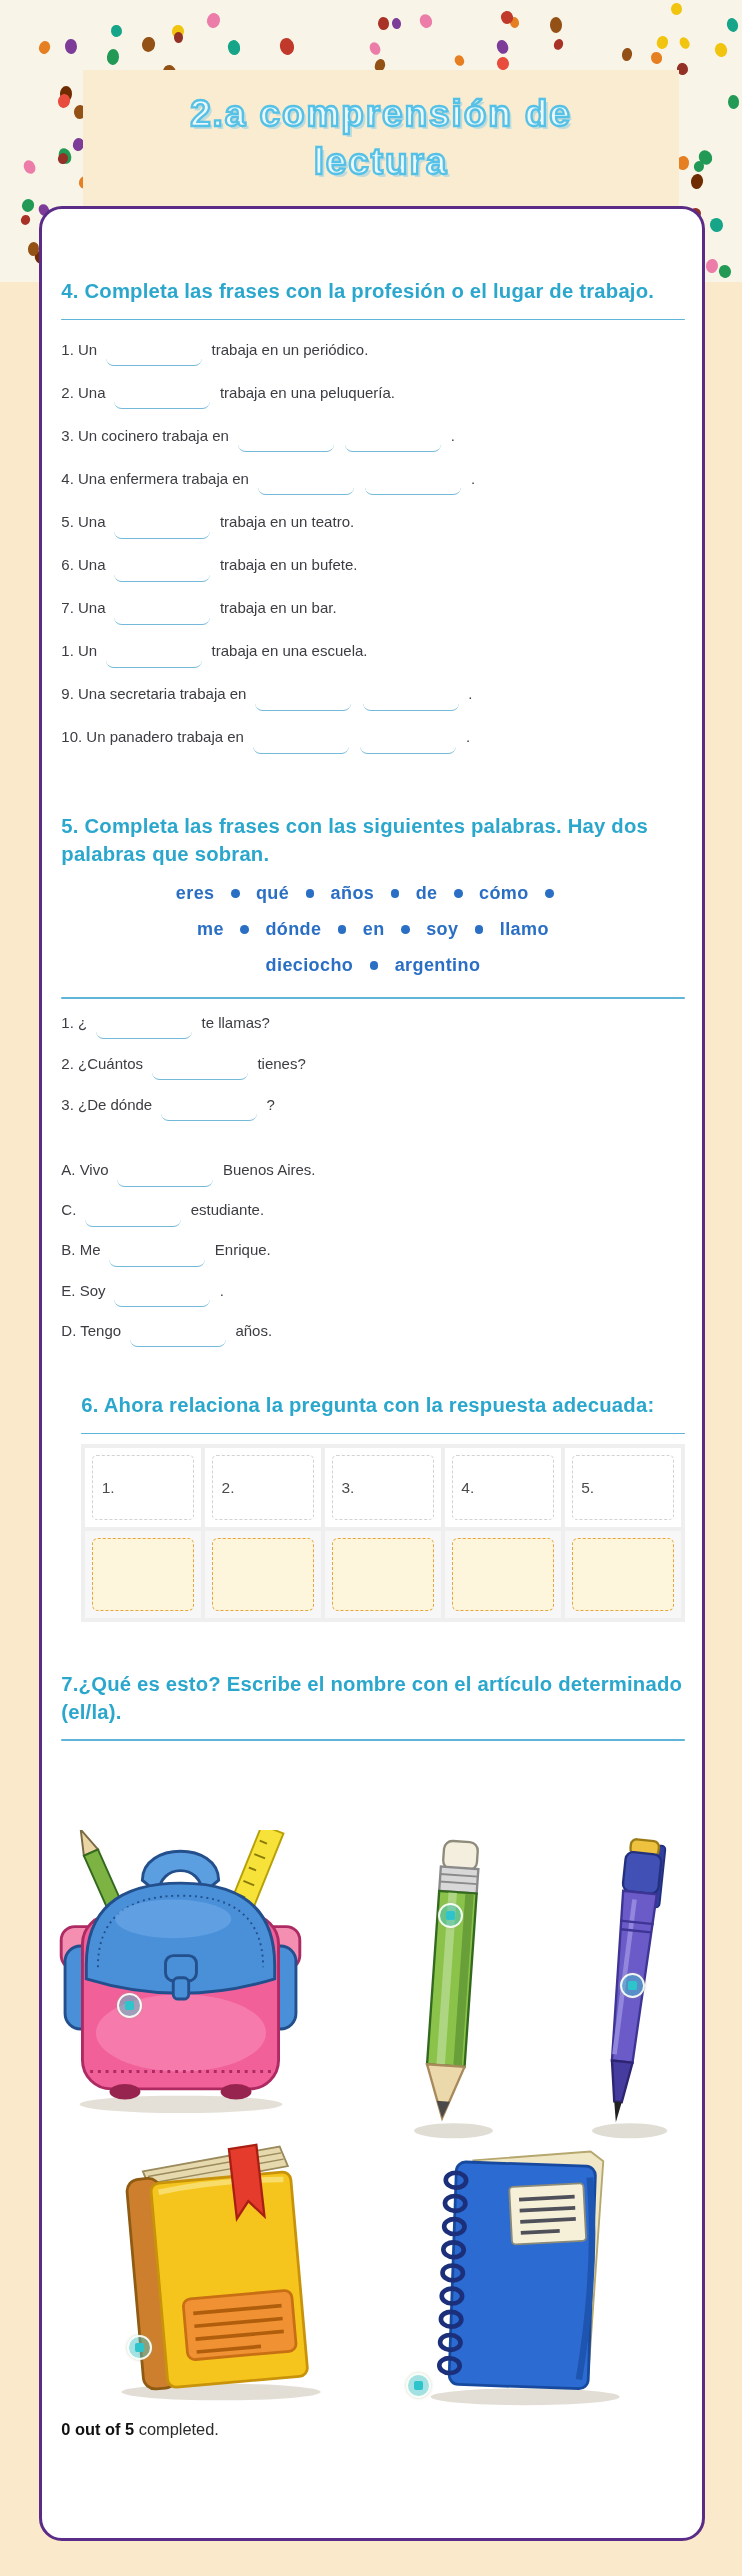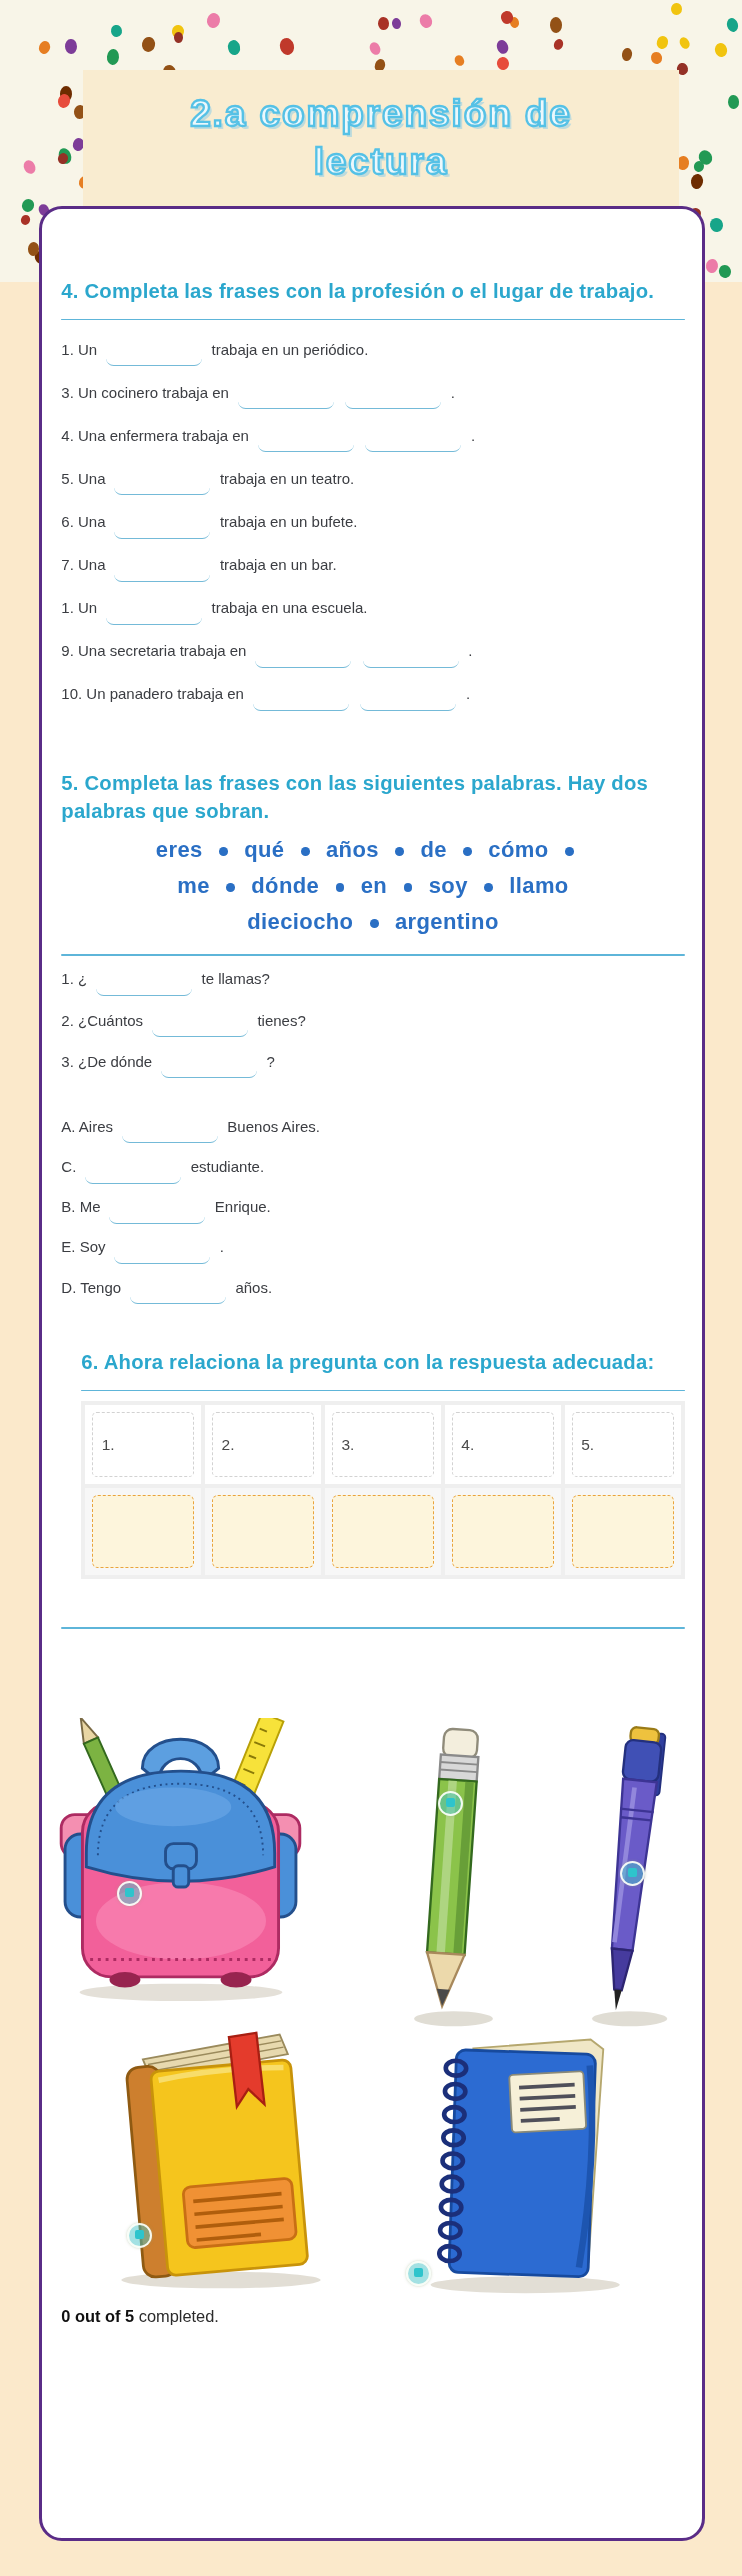--- a/index.html
+++ b/index.html
@@ -192,6 +192,7 @@
       <div class="divider"></div>
       <div class="fb-list" id="s4-list">
           <div class="fbrow"><span class="txt">1. Un</span><input type="text" class="blank" style=""><span class="txt">trabaja en un periódico.</span></div>
+          <div class="fbrow"><span class="txt">2. Una</span><input type="text" class="blank" style=""><span class="txt">trabaja en una peluquería.</span></div>
           <div class="fbrow"><span class="txt">3. Un cocinero trabaja en</span><input type="text" class="blank" style=""><input type="text" class="blank" style=""><span class="txt">.</span></div>
           <div class="fbrow"><span class="txt">4. Una enfermera trabaja en</span><input type="text" class="blank" style=""><input type="text" class="blank" style=""><span class="txt">.</span></div>
           <div class="fbrow"><span class="txt">5. Una</span><input type="text" class="blank" style=""><span class="txt">trabaja en un teatro.</span></div>

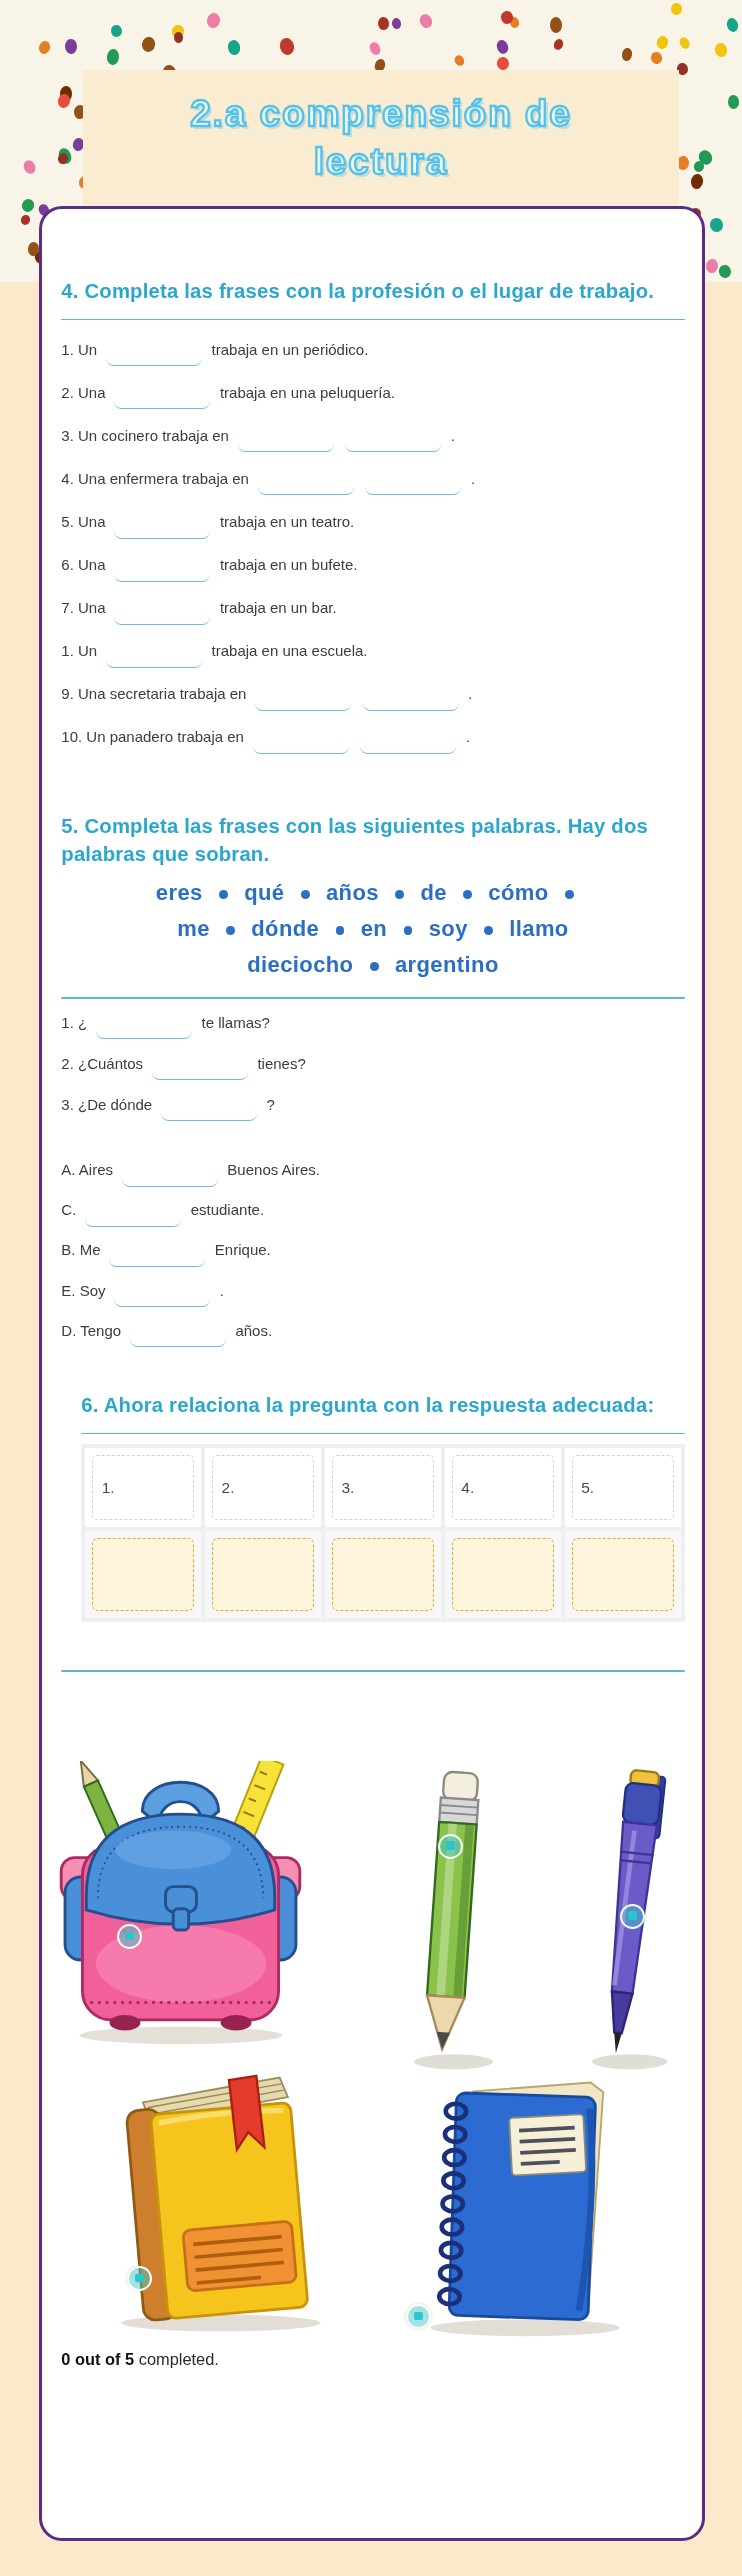--- a/index.html
+++ b/index.html
@@ -29,7 +29,7 @@
          font:14.5px "Liberation Sans",sans-serif;color:#333;}
   
   .wordbank{margin-top:7.7px;text-align:center;}
-  .wb-line{line-height:36px;font-size:22px;font-weight:bold;color:#2a6fc4;letter-spacing:0.4px;}
+  .wb-line{line-height:36px;font-size:18px;font-weight:bold;color:#2a6fc4;letter-spacing:0.4px;}
   .wb-dot{display:inline-block;width:8.7px;height:8.7px;border-radius:50%;background:#2a6fc4;
           margin:0 16.4px;vertical-align:1.9px;}
   .sec5{margin-top:58px;} .sec6{margin-top:44px;padding-left:20px;} .sec7{margin-top:48px;}

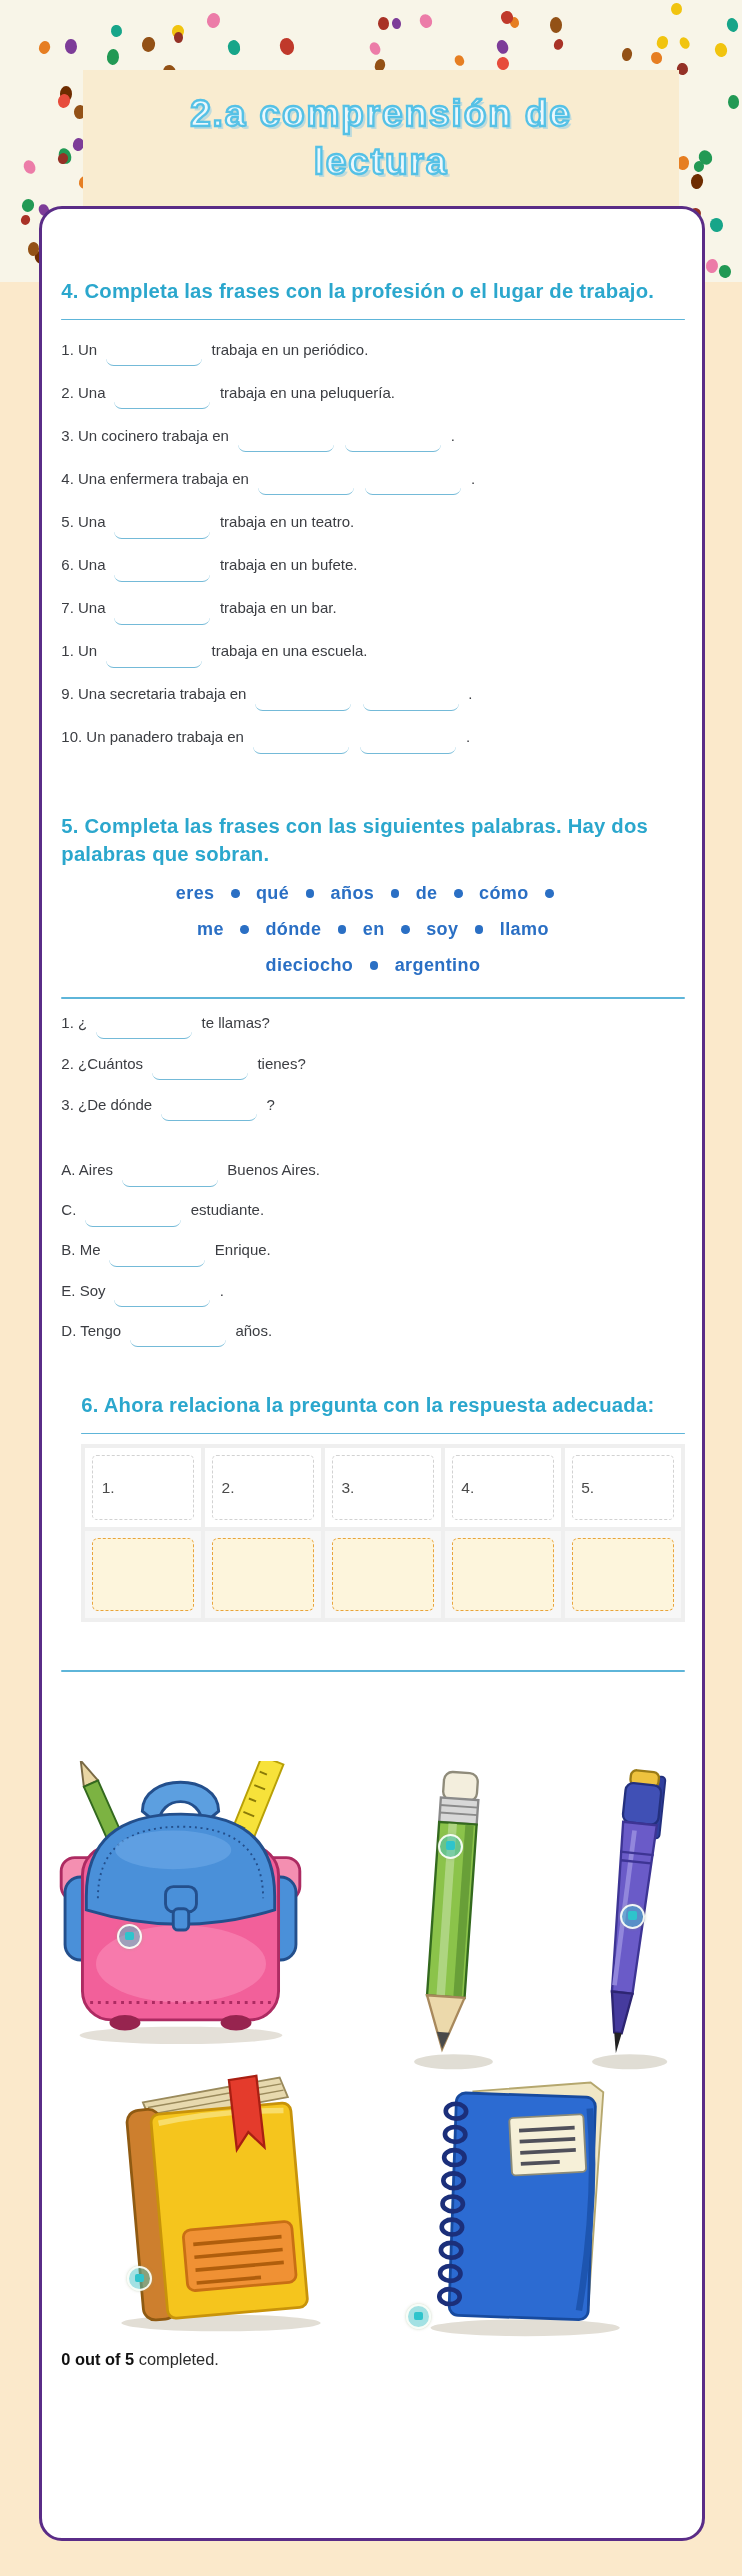--- a/index.html
+++ b/index.html
@@ -218,7 +218,7 @@
           <div class="fbrow"><span class="txt">3. ¿De dónde</span><input type="text" class="blank" style=""><span class="txt">?</span></div>
         </div>
       <div class="fb-list a-list" id="s5-answers">
-          <div class="fbrow"><span class="txt">A. Aires</span><input type="text" class="blank" style=""><span class="txt">Buenos Aires.</span></div>
+          <div class="fbrow"><span class="txt">A. Vivo</span><input type="text" class="blank" style=""><span class="txt">Buenos Aires.</span></div>
           <div class="fbrow"><span class="txt">C.</span><input type="text" class="blank" style=""><span class="txt">estudiante.</span></div>
           <div class="fbrow"><span class="txt">B. Me</span><input type="text" class="blank" style=""><span class="txt">Enrique.</span></div>
           <div class="fbrow"><span class="txt">E. Soy</span><input type="text" class="blank" style=""><span class="txt">.</span></div>

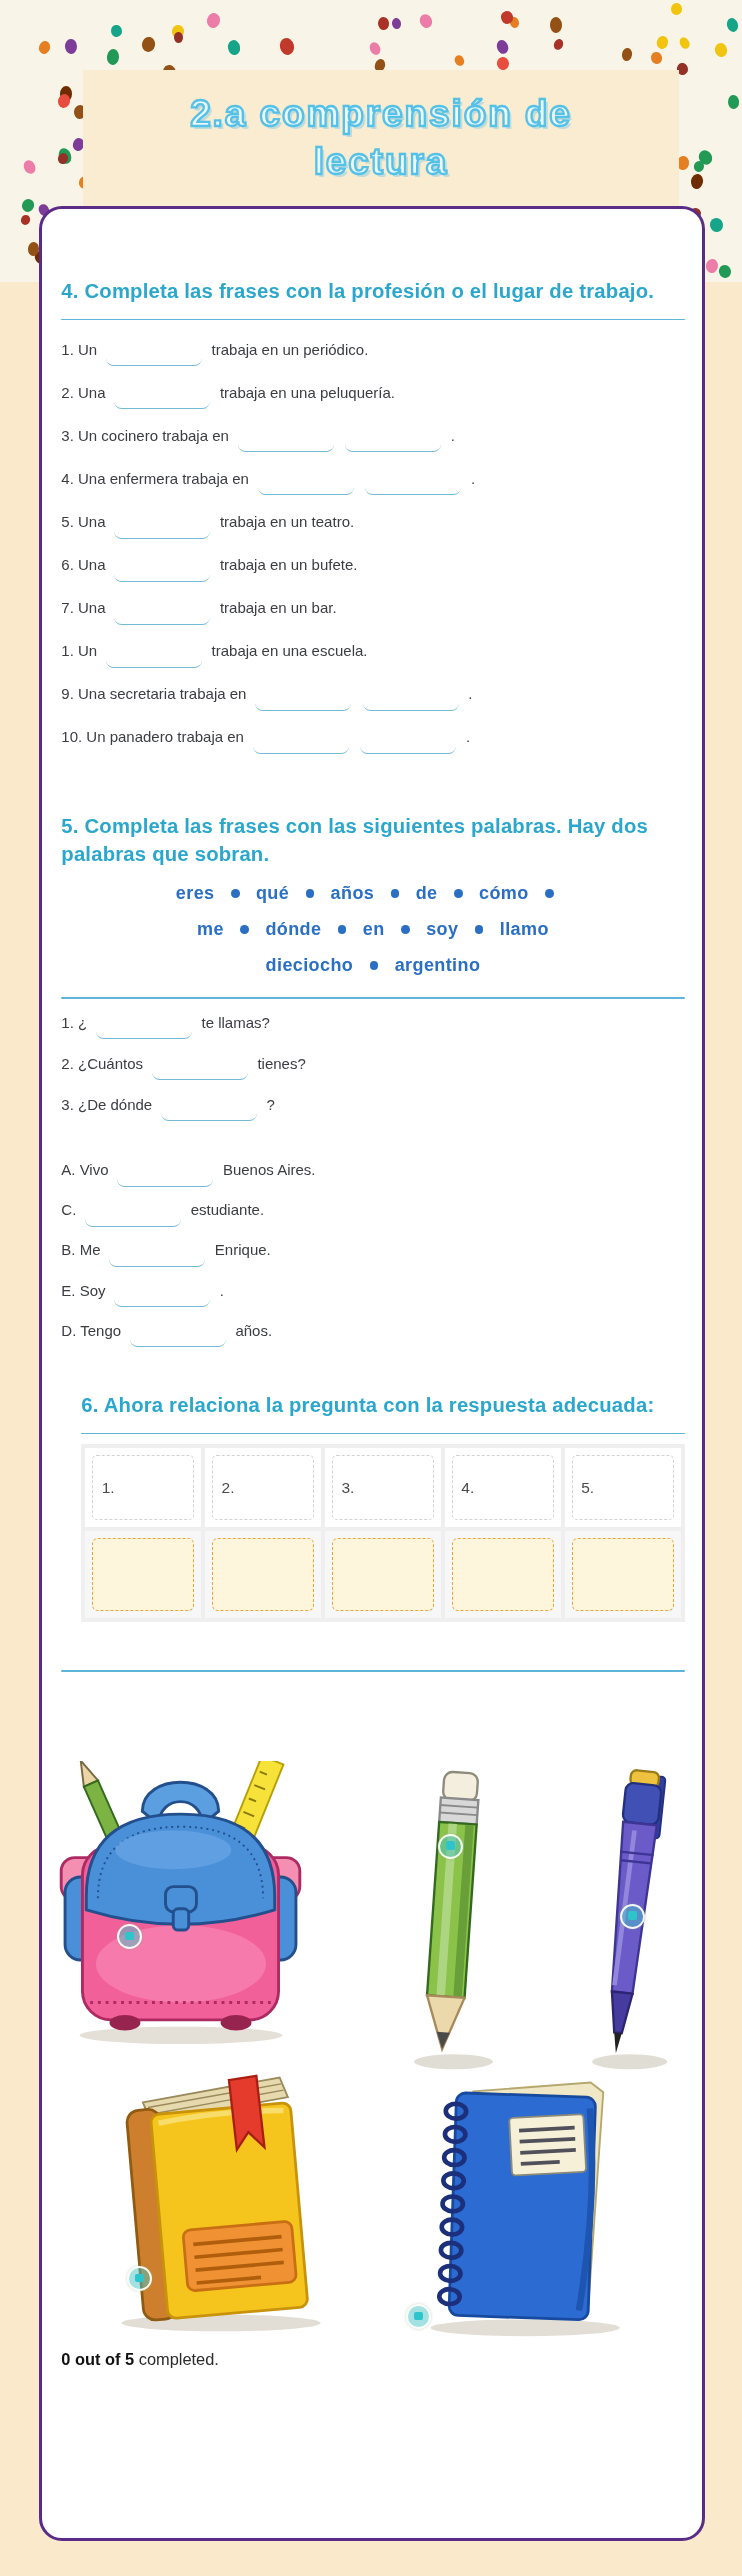--- a/index.html
+++ b/index.html
@@ -276,6 +276,7 @@
     </div>
 
     <div class="sec7">
+      <div class="sec-heading">7.¿Qué es esto? Escribe el nombre con el artículo determinado (el/la).</div>
       <div class="divider"></div>
 
       <div class="images-block">

